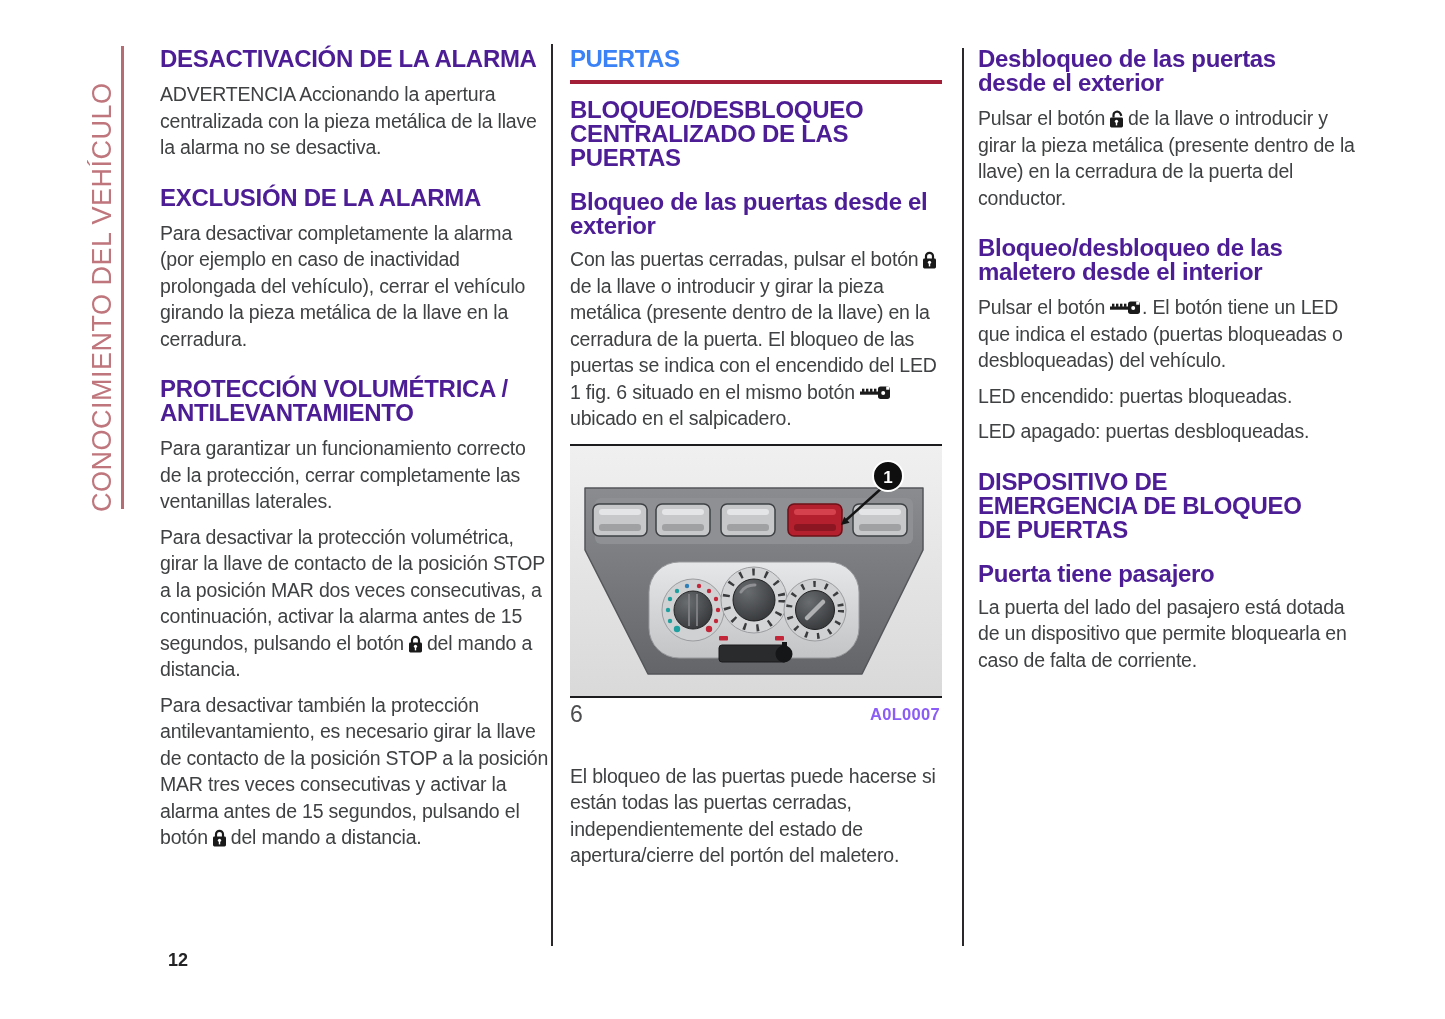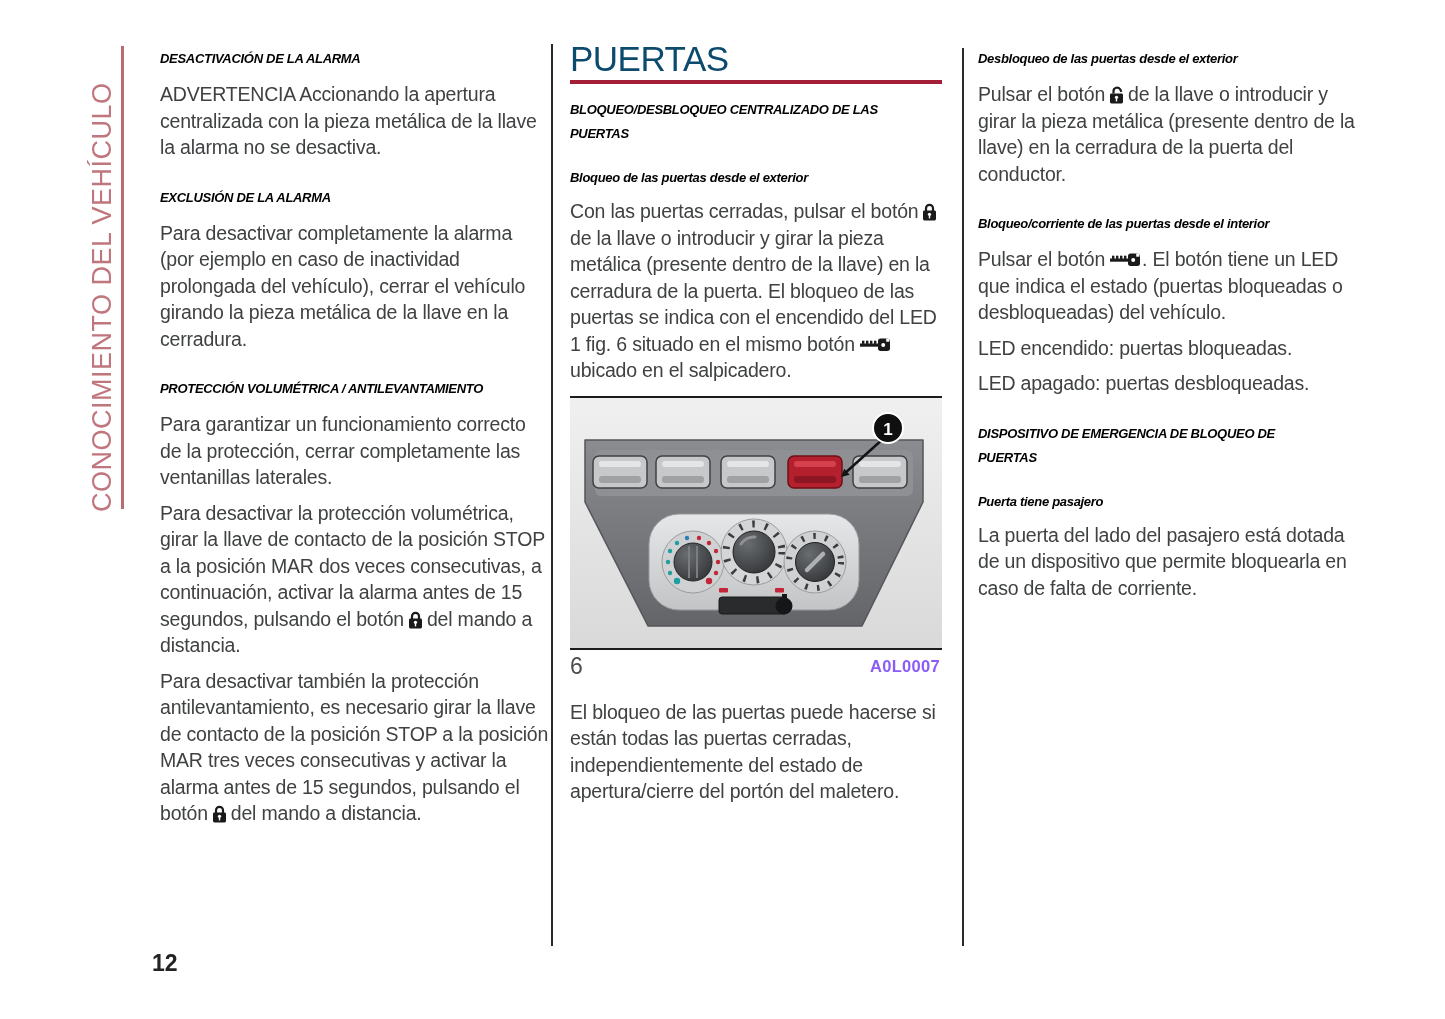--- a/index.html
+++ b/index.html
@@ -26,8 +26,8 @@
   #col3{left:978px; width:382px;}
   p{font-size:19.5px; line-height:26.5px; margin:0 0 9px 0; letter-spacing:-0.2px;}
   .hd{
-    color:#000000; font-size:13px; line-height:24px; font-weight:bold;
-    letter-spacing:-0.3px; margin:25px 0 10px 0;font-style:italic;
+    color:#4c1d95; font-size:24px; line-height:24px; font-weight:bold;
+    letter-spacing:-0.3px; margin:25px 0 10px 0;
   }
   .hd.first{margin-top:3px;}
   .ttl{color:#0c4a6e; font-size:35px; line-height:30px; font-weight:normal; letter-spacing:-0.5px; margin:0;}

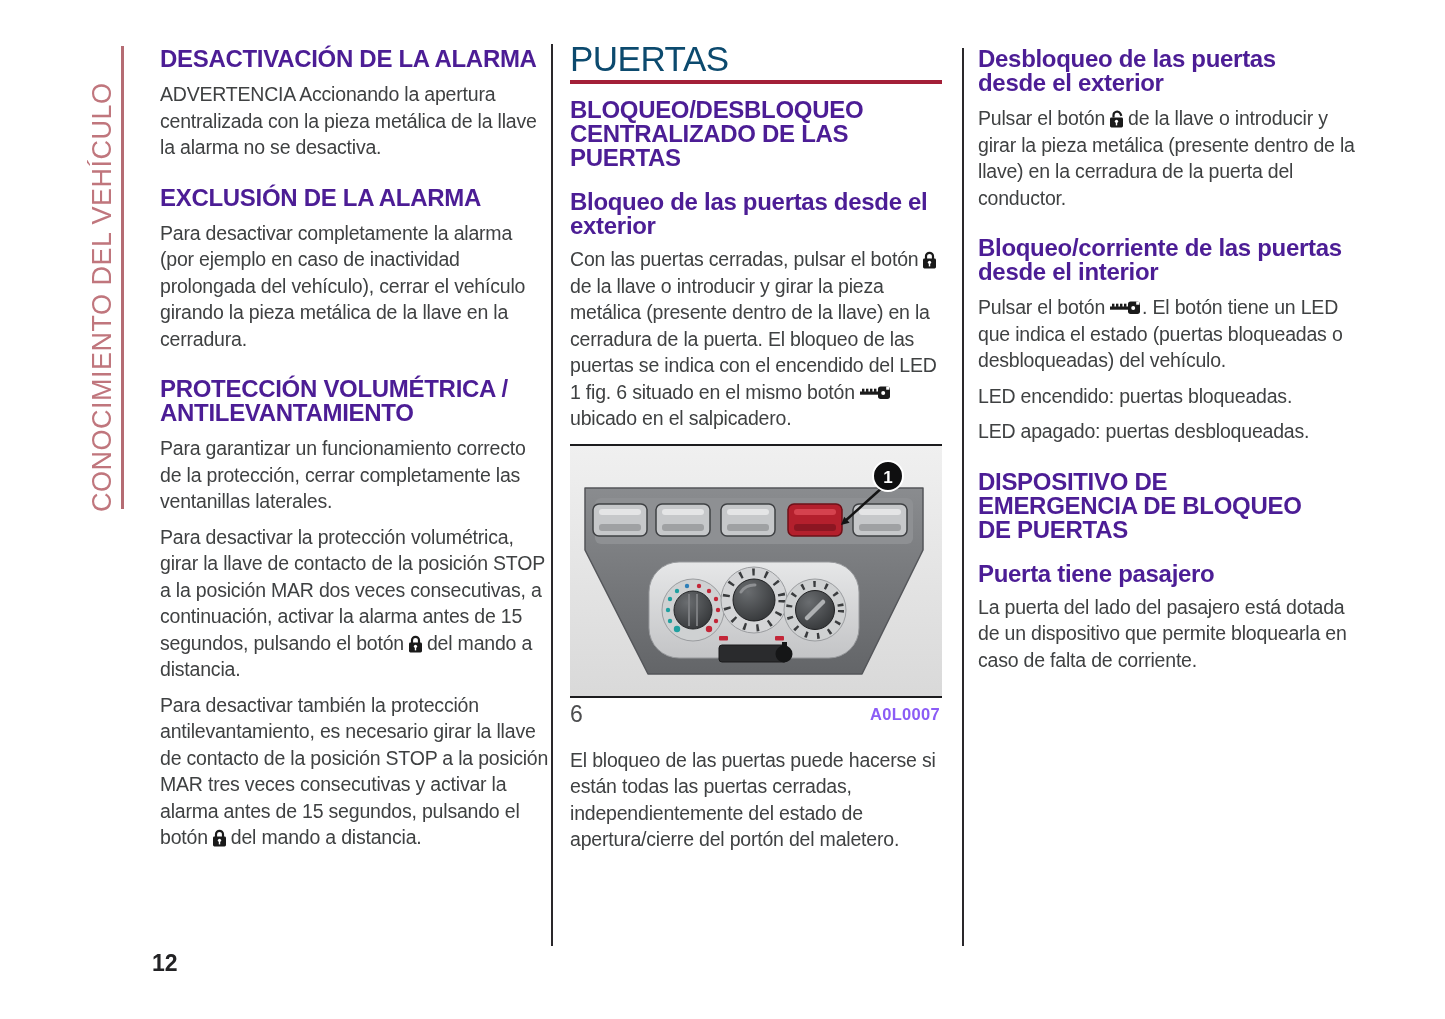--- a/index.html
+++ b/index.html
@@ -30,7 +30,7 @@
     letter-spacing:-0.3px; margin:25px 0 10px 0;
   }
   .hd.first{margin-top:3px;}
-  .ttl{color:#0c4a6e; font-size:35px; line-height:30px; font-weight:normal; letter-spacing:-0.5px; margin:0;}
+  .ttl{color:#3b82f6; font-size:24px; line-height:30px; font-weight:bold; letter-spacing:-0.5px; margin:0;}
   .ttl-rule{height:4px; background:#A31F38; margin:6px 0 14px 0;}
   .w345{max-width:345px;} .w368{max-width:368px;} .w320{max-width:320px;}
   

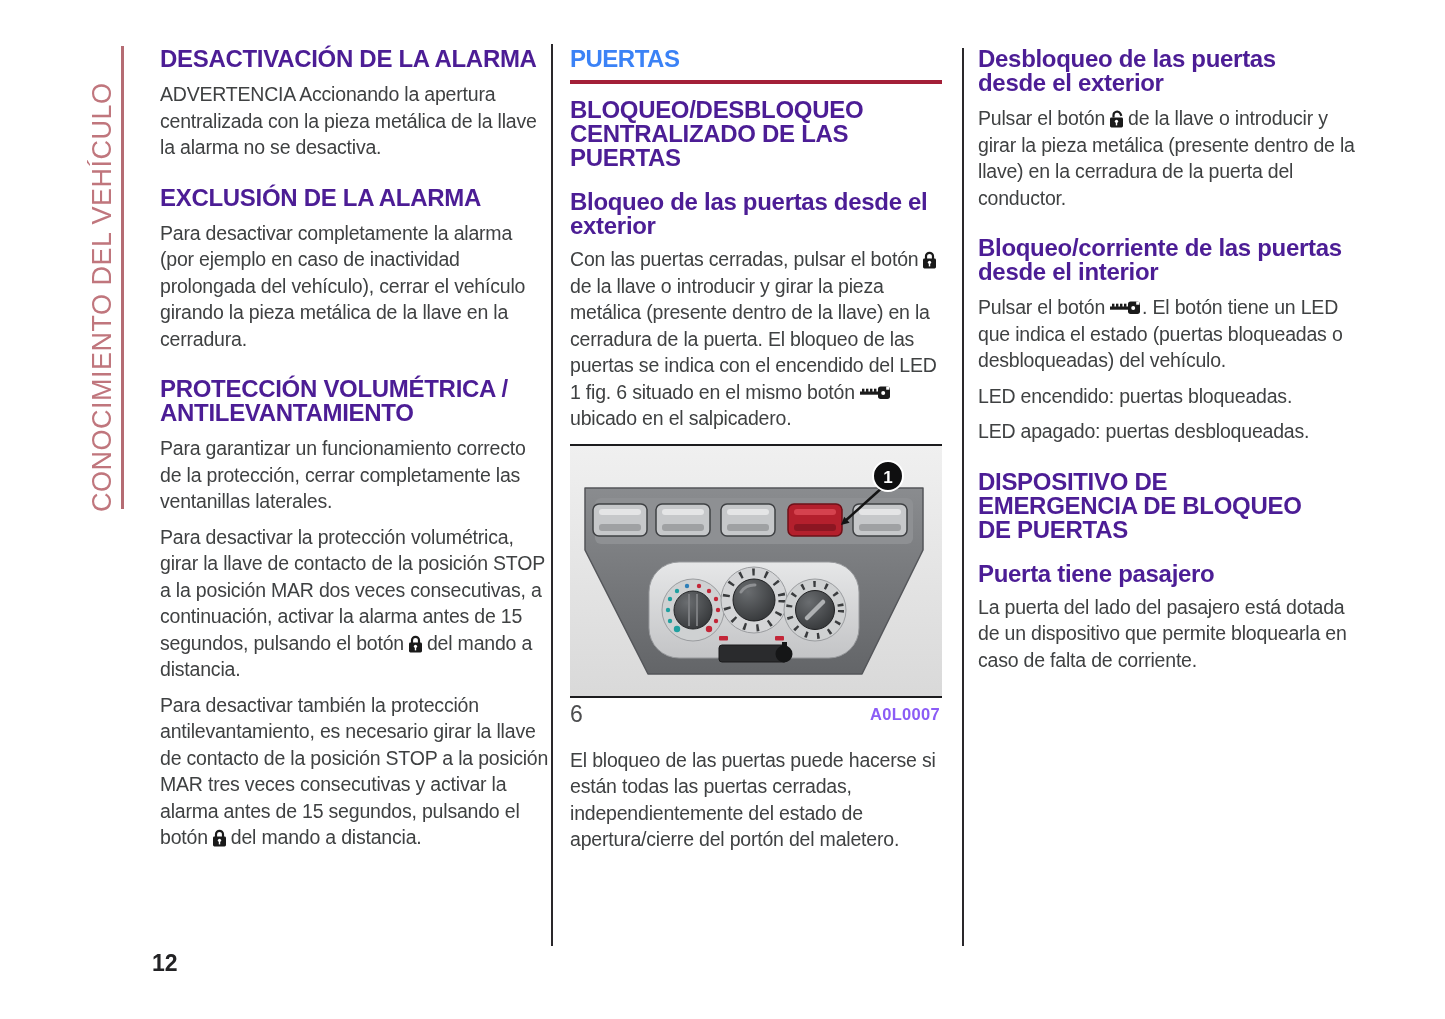--- a/index.html
+++ b/index.html
@@ -211,7 +211,7 @@
     <p><span>Pulsar el botón</span><svg class="ic" width="15" height="18" viewBox="0 0 15 18">
           <use href="#ic-lock-open"></use>
         </svg><span>de la llave o introducir y girar la pieza metálica (presente dentro de la llave) en la cerradura de la puerta del conductor.</span></p>
-    <h3 class="hd w368">Bloqueo/corriente de las puertas desde el interior</h3>
+    <h3 class="hd w368">Bloqueo/desbloqueo de las maletero desde el interior</h3>
     <p><span>Pulsar el botón</span><svg class="ic key tr" width="32" height="15" viewBox="0 0 32 14">
           <use href="#ic-key"></use>
         </svg><span>. El botón tiene un LED que indica el estado (puertas bloqueadas o desbloqueadas) del vehículo.</span></p>

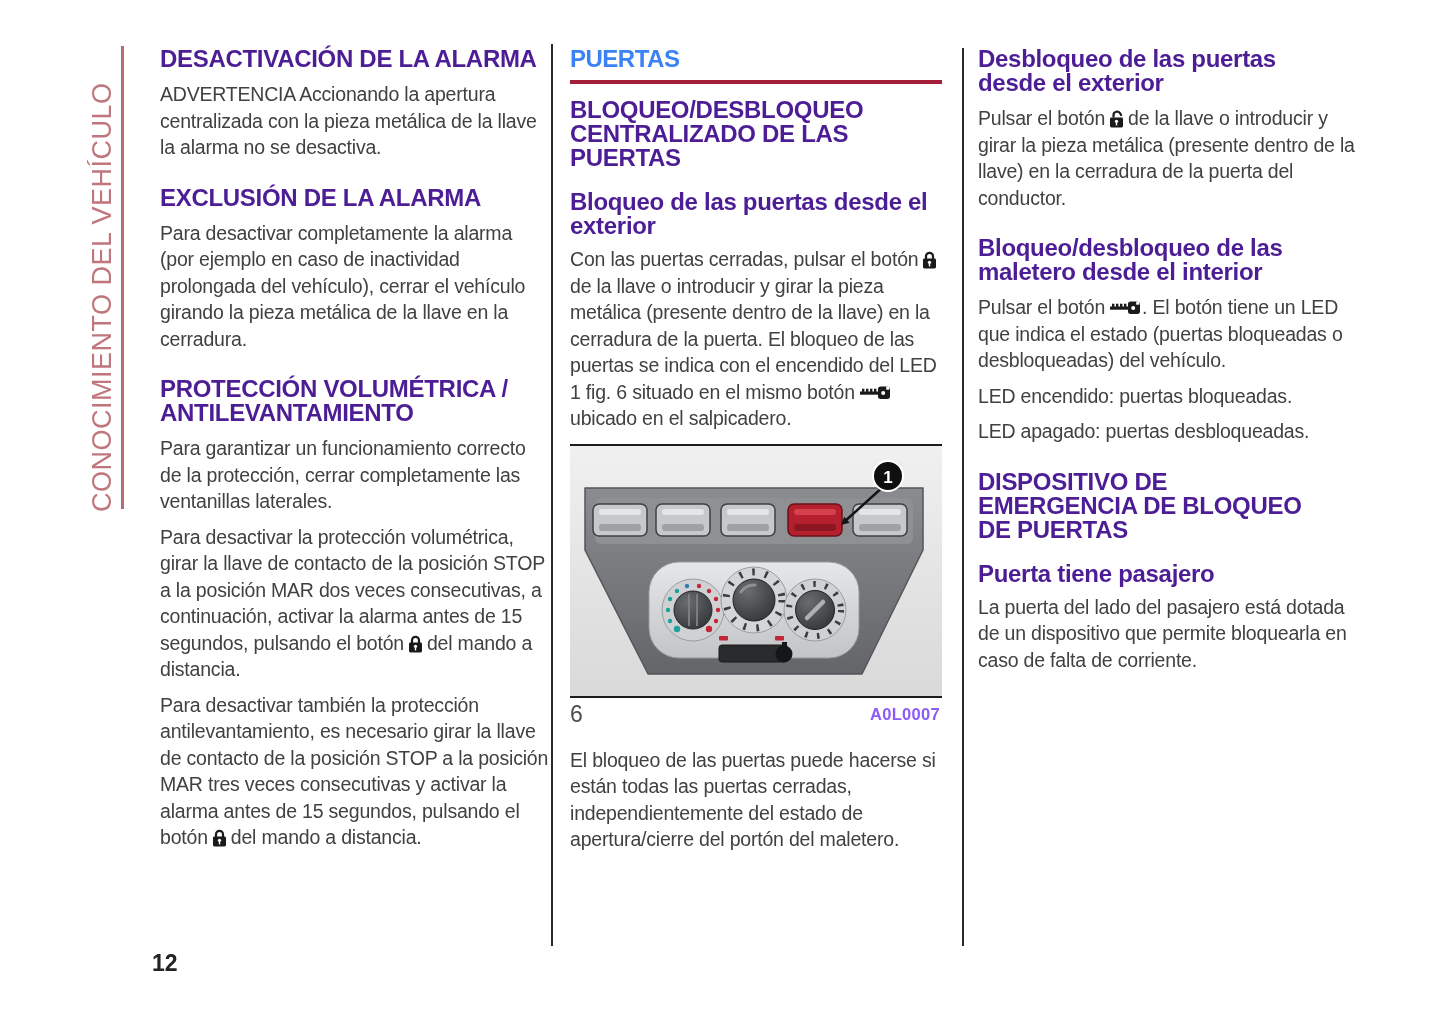--- a/index.html
+++ b/index.html
@@ -46,7 +46,7 @@
   .fig-caption{display:flex; justify-content:space-between; align-items:flex-start; margin:3px 2px 0 0;}
   .fig-num{font-size:23px; color:#4c4d4f; line-height:26px;}
   .fig-code{font-weight:bold; font-size:16.5px; color:#8b5cf6; letter-spacing:0.3px; margin-top:4px;}
-  .p-after-fig{margin-top:20px;}
+  .p-after-fig{margin-top:36px;}
   .page-num{position:absolute; left:152px; top:950px; font-size:23px; font-weight:bold; color:#232325;}
   .defs{position:absolute; width:0; height:0; overflow:hidden;}
 </style>

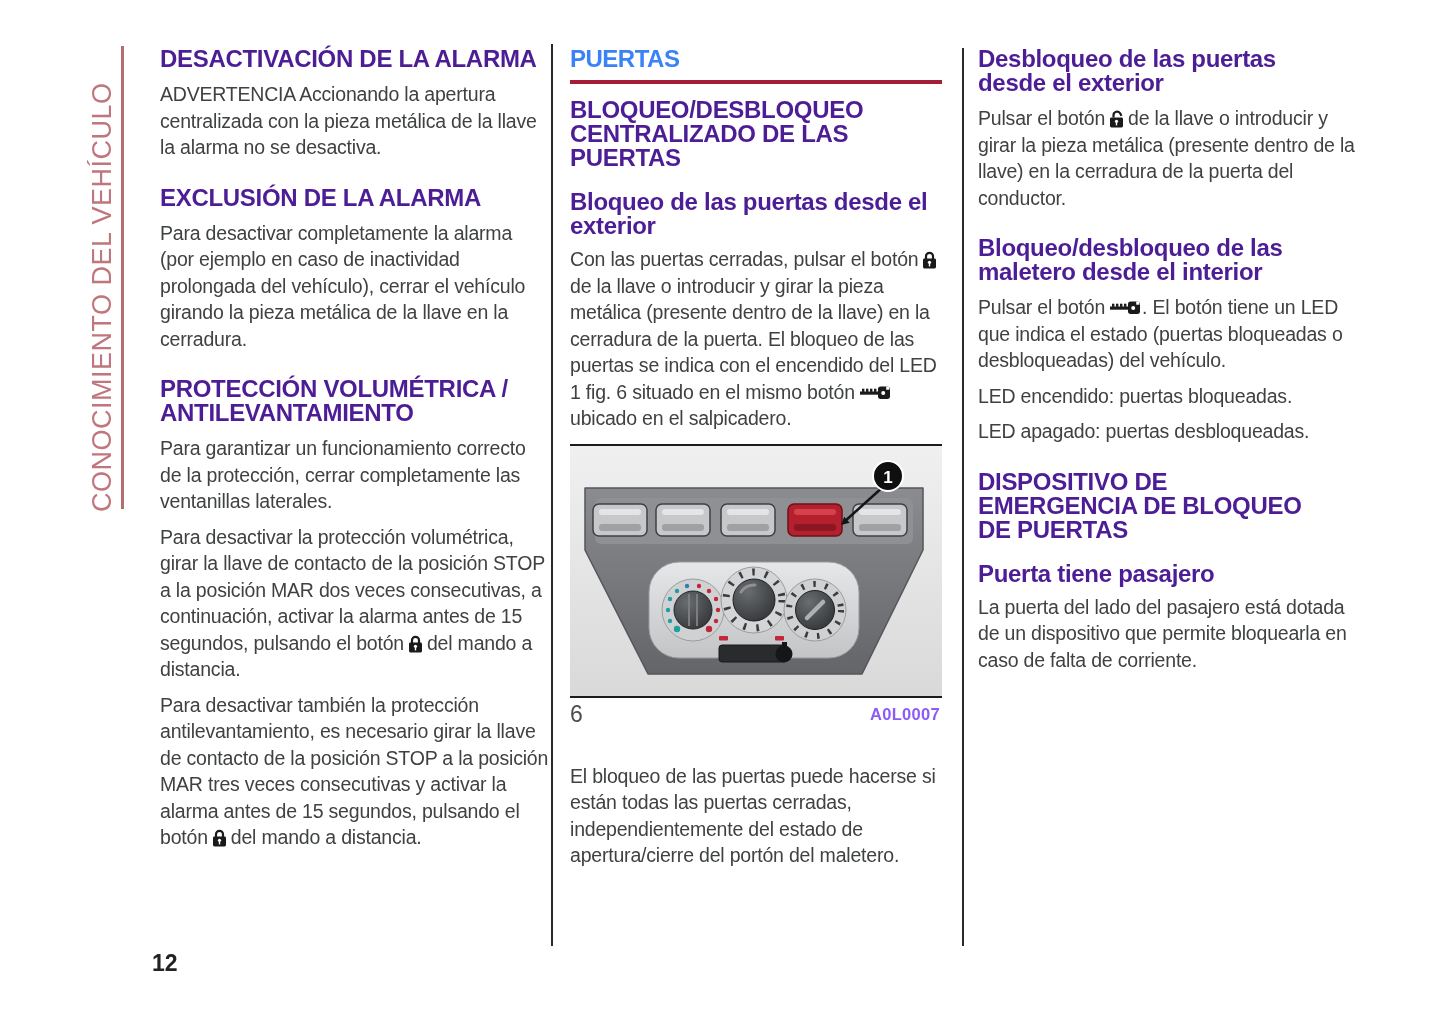--- a/index.html
+++ b/index.html
@@ -47,7 +47,7 @@
   .fig-num{font-size:23px; color:#4c4d4f; line-height:26px;}
   .fig-code{font-weight:bold; font-size:16.5px; color:#8b5cf6; letter-spacing:0.3px; margin-top:4px;}
   .p-after-fig{margin-top:36px;}
-  .page-num{position:absolute; left:152px; top:950px; font-size:23px; font-weight:bold; color:#232325;}
+  .page-num{position:absolute; left:168px; top:950px; font-size:18px; font-weight:bold; color:#232325;}
   .defs{position:absolute; width:0; height:0; overflow:hidden;}
 </style>
 </head>

